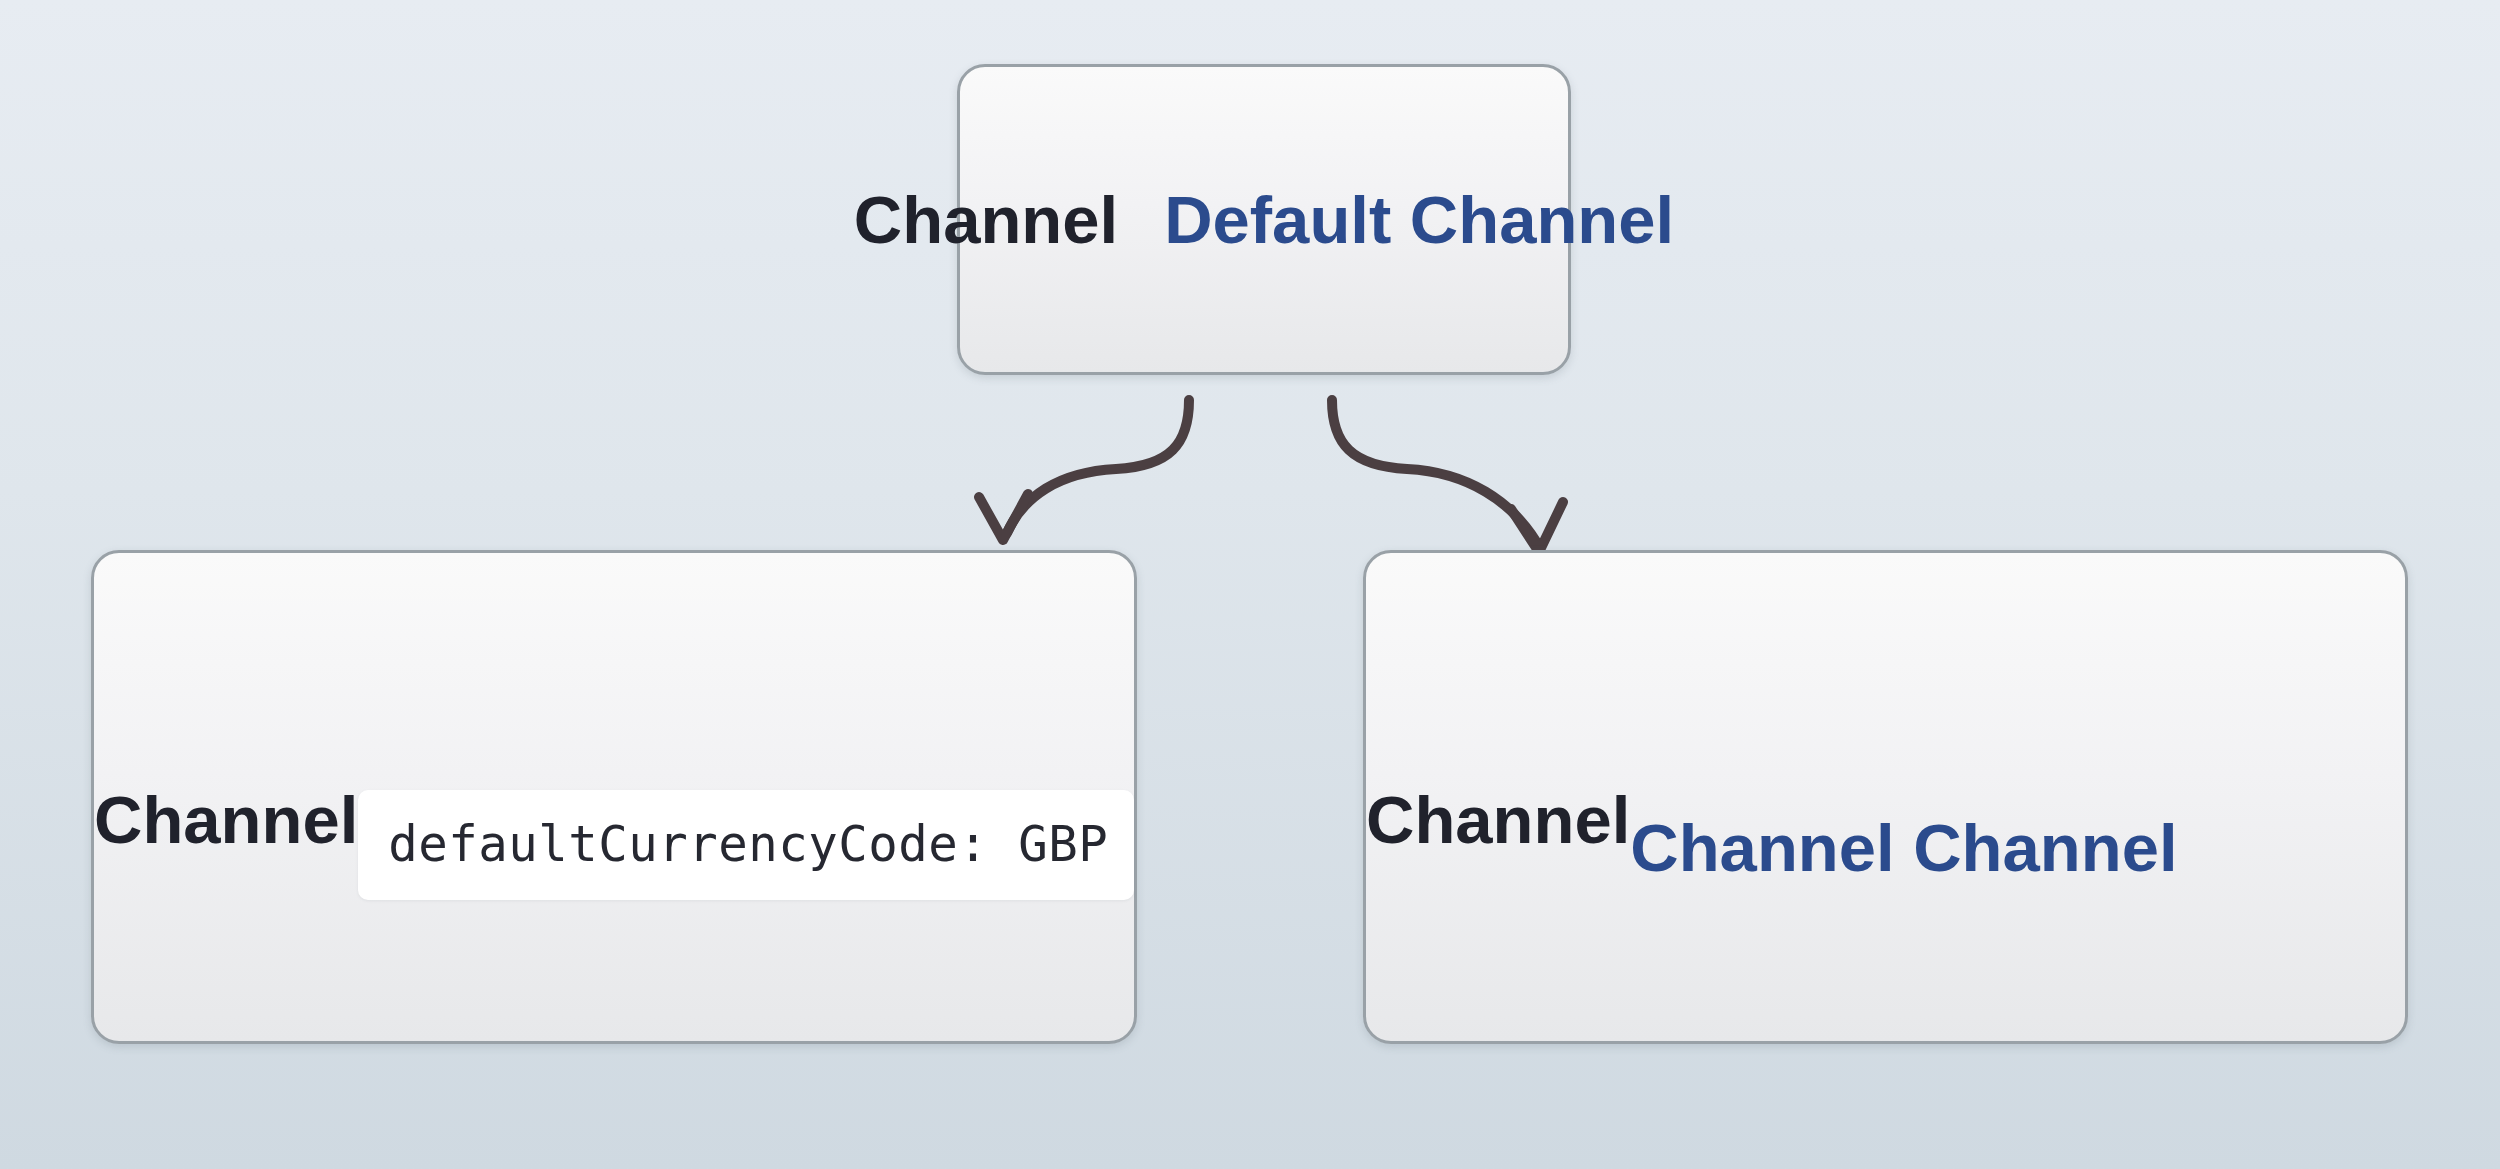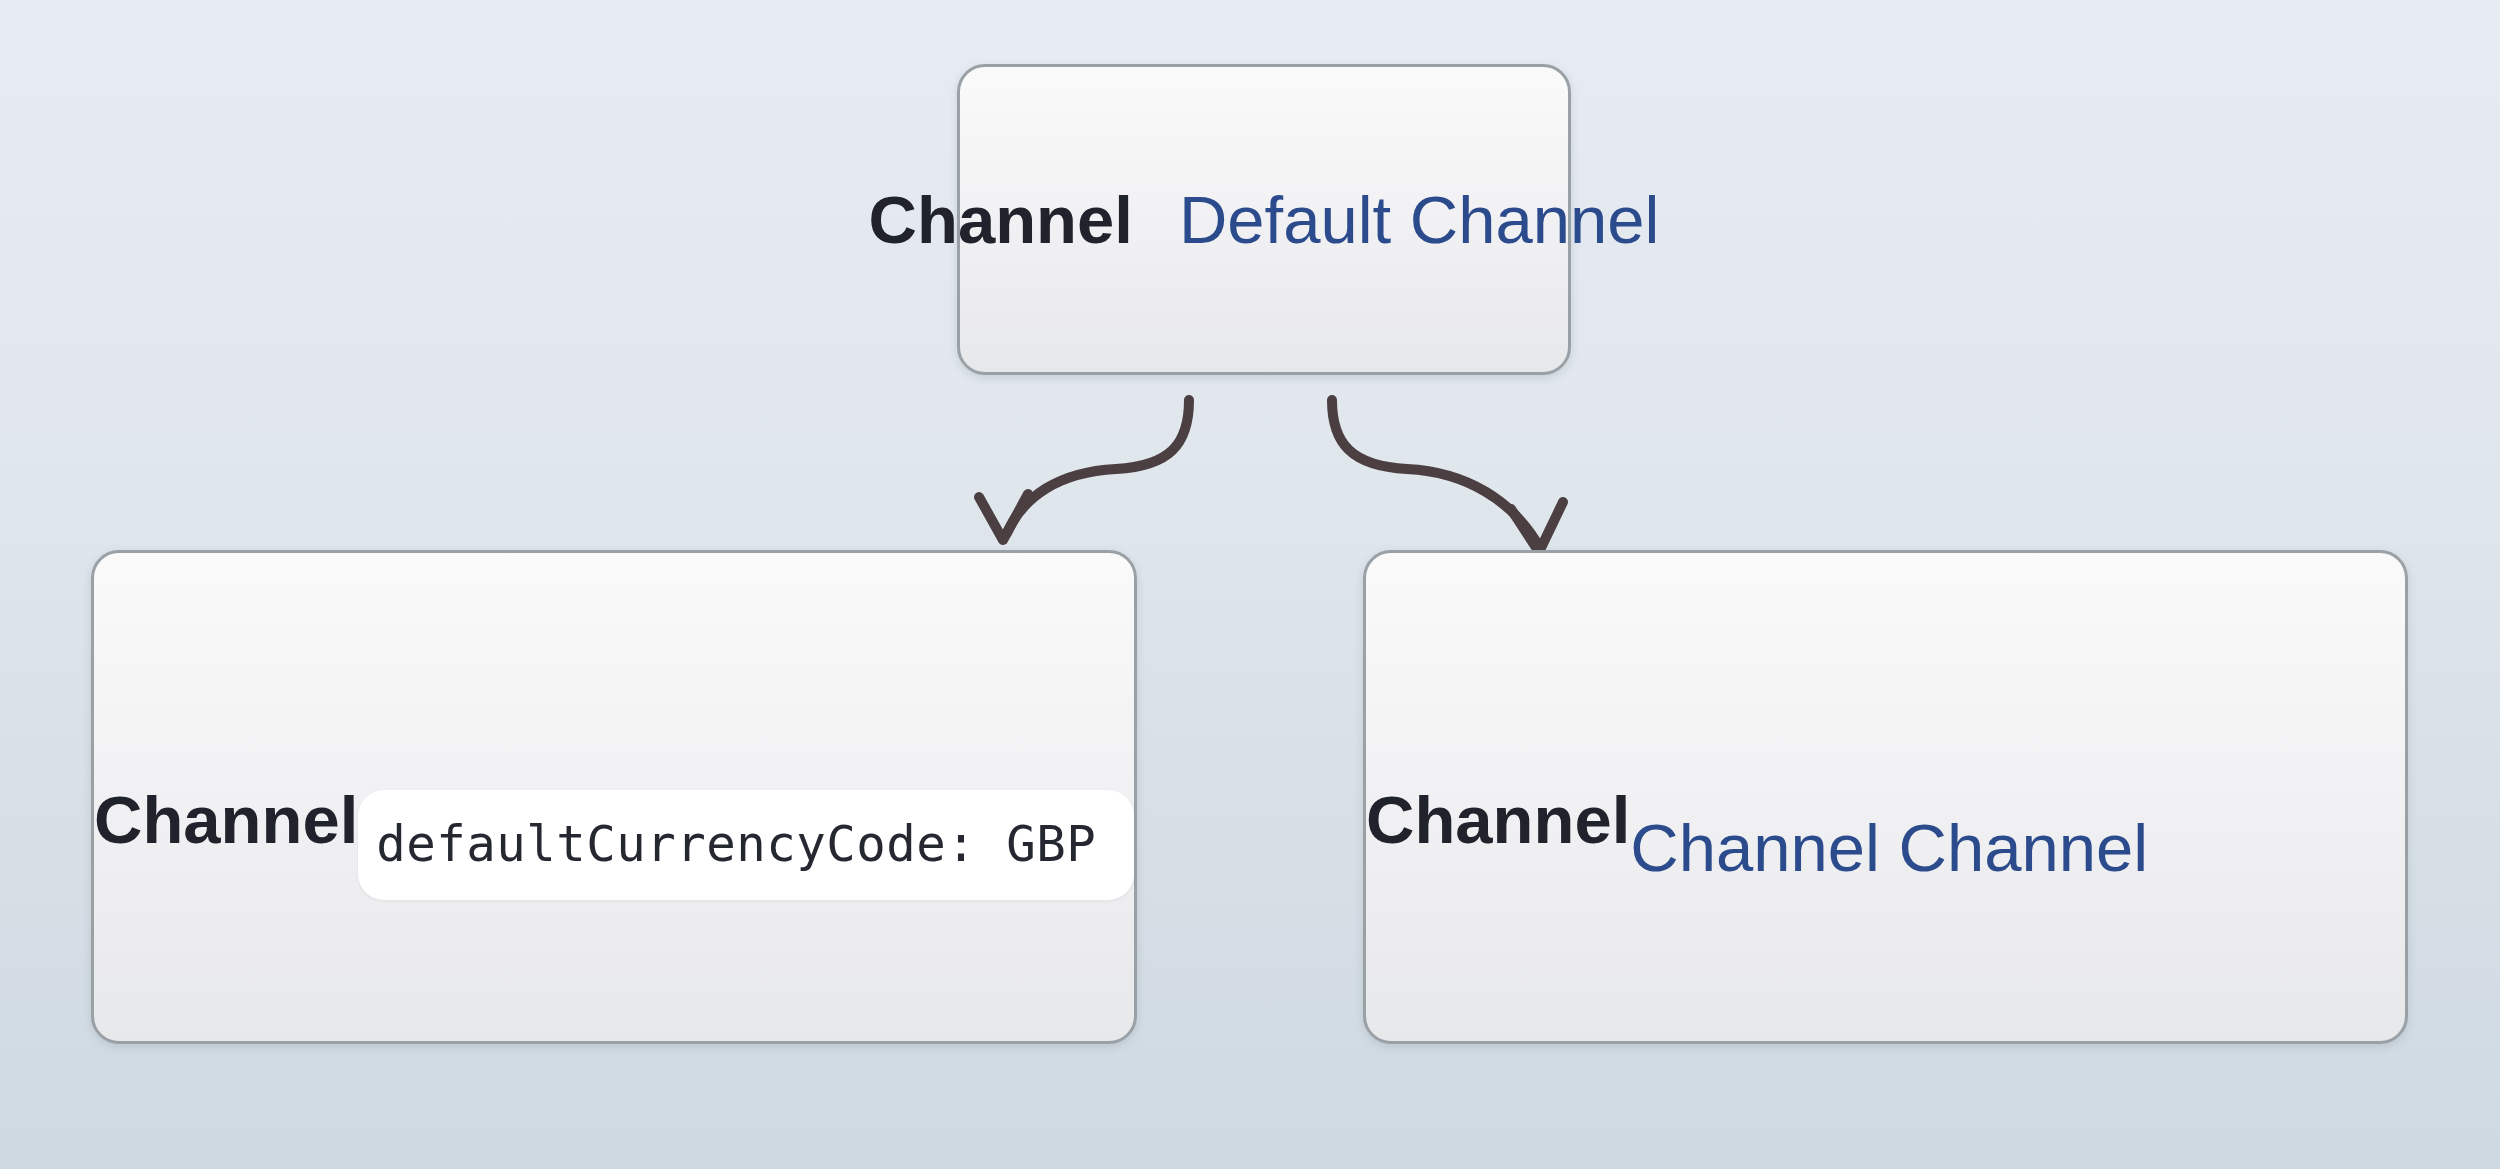--- a/index.html
+++ b/index.html
@@ -61,7 +61,7 @@
     text-align:center;white-space:nowrap;
   }
   .node-name{
-    font-size:67px;font-weight:400;line-height:79px;
+    font-size:67px;font-weight:700;line-height:79px;
     color:var(--name-color);
     white-space:nowrap;
   }

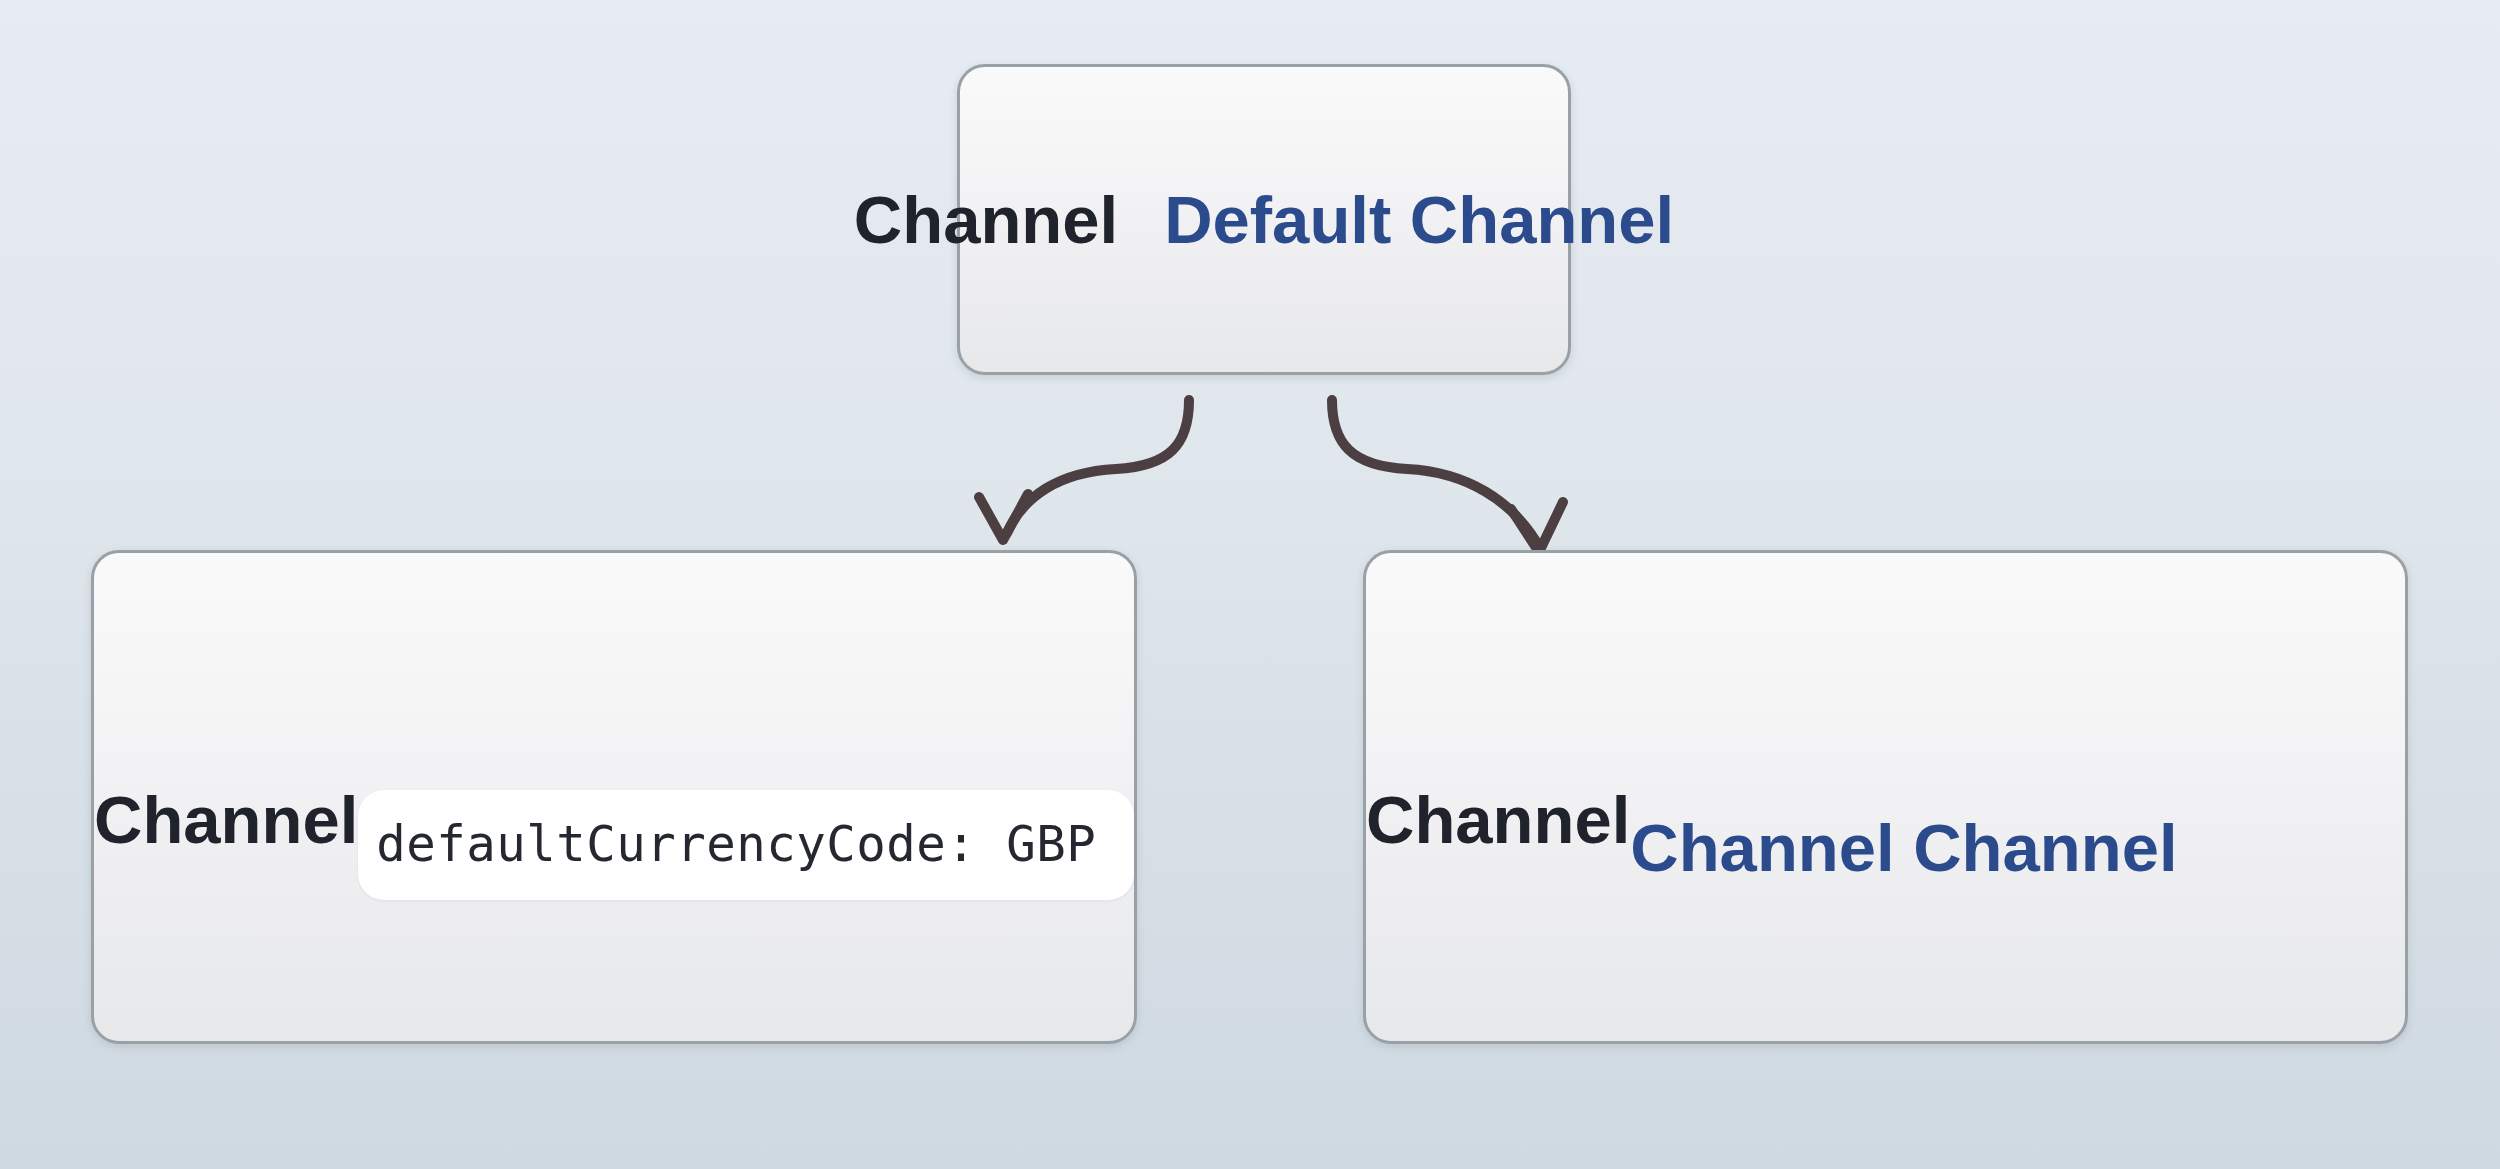--- a/index.html
+++ b/index.html
@@ -70,9 +70,9 @@
     margin-top:50px;
     width:905px;height:110px;
     background:var(--pill-bg);
-    border-radius:26px;
+    border-radius:10px;
     display:flex;align-items:center;
-    padding-left:18px;
+    padding-left:30px;
     font-family:"DejaVu Sans Mono",monospace;
     font-size:49px;font-weight:500;letter-spacing:0.5px;
     color:var(--attr-color);

